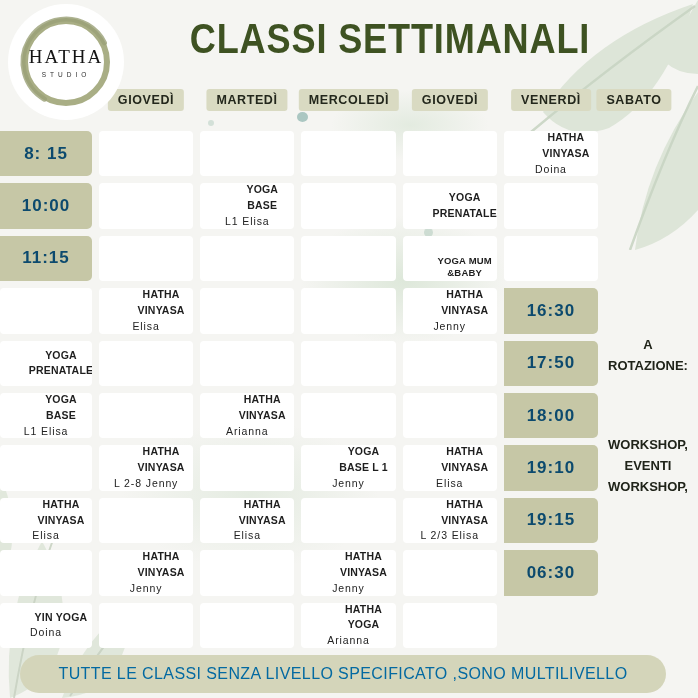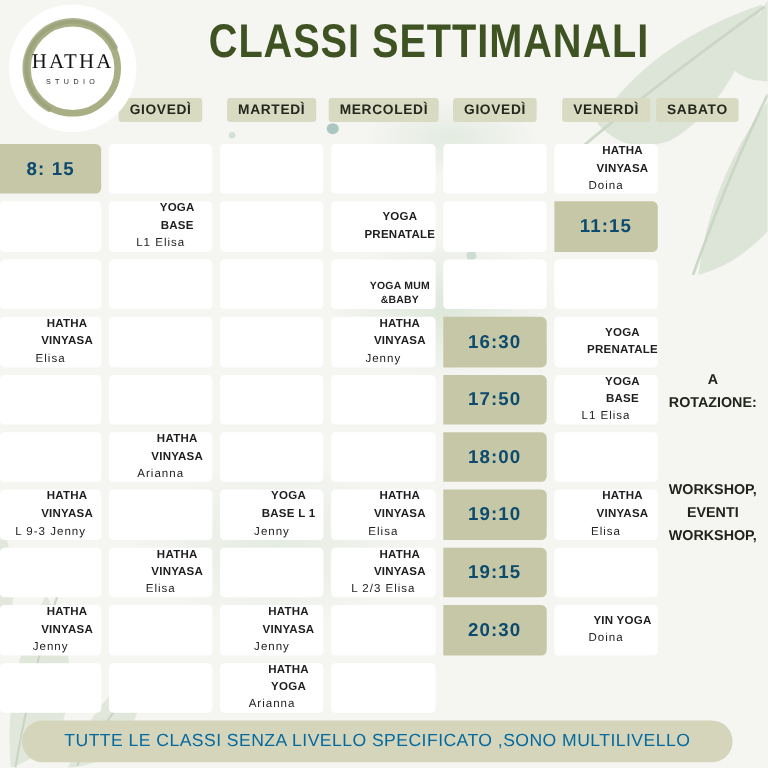--- a/index.html
+++ b/index.html
@@ -137,6 +137,7 @@
         <span class="c2">Doina</span>
       </div>
 
+    <div class="time">10:00</div>
     <div class="cell">
         <span class="c1"></span>
         <span class="c2"></span>

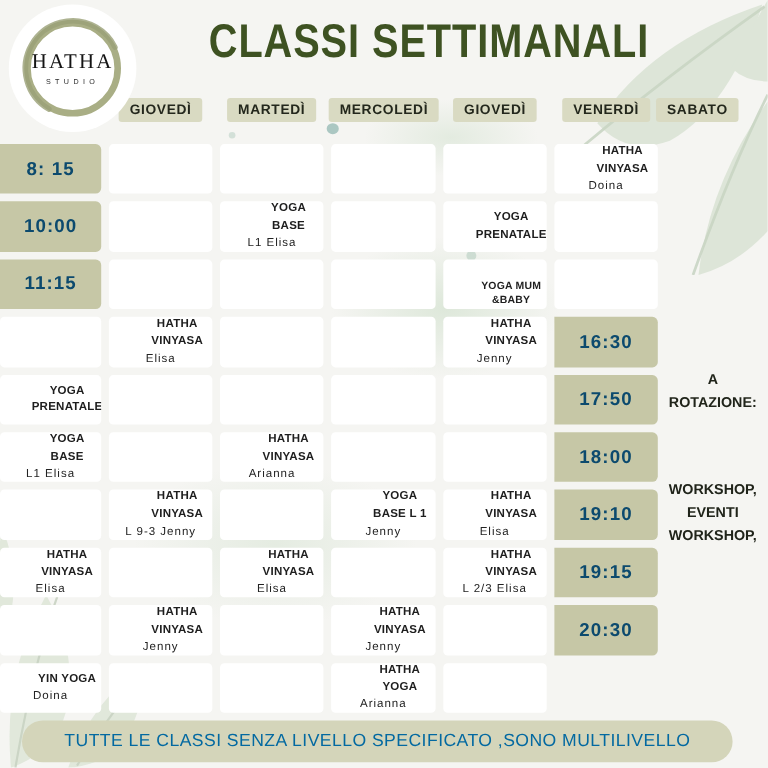--- a/index.html
+++ b/index.html
@@ -253,7 +253,7 @@
       </div>
     <div class="cell">
         <span class="c1">HATHA VINYASA</span>
-        <span class="c2">L 9-3 Jenny</span>
+        <span class="c2">L 2-8 Jenny</span>
       </div>
     <div class="cell">
         <span class="c1"></span>

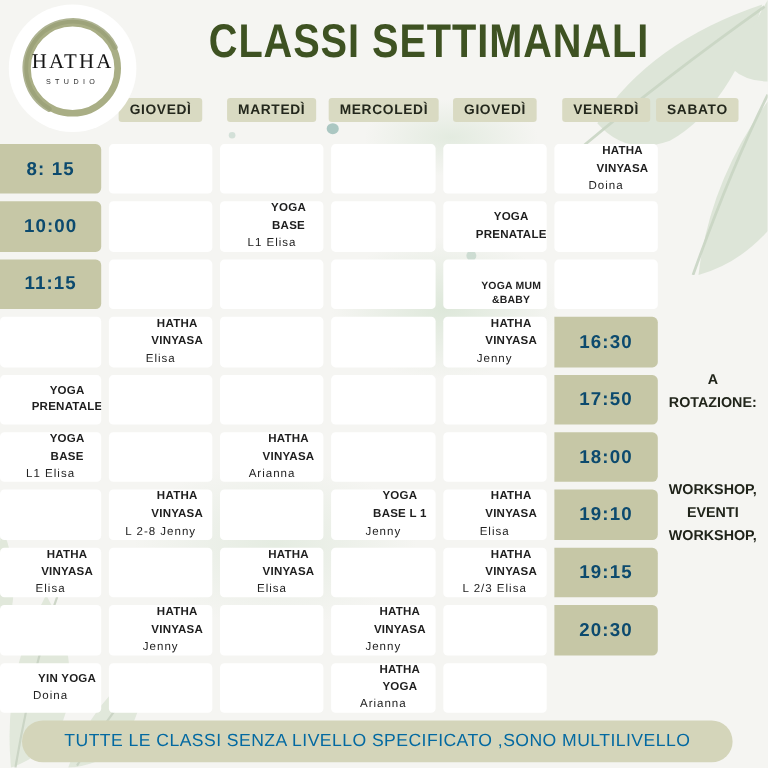--- a/index.html
+++ b/index.html
@@ -312,7 +312,7 @@
         <span class="c2"></span>
       </div>
 
-    <div class="time">20:30</div>
+    <div class="time">06:30</div>
     <div class="cell">
         <span class="c1">YIN YOGA</span>
         <span class="c2">Doina</span>

